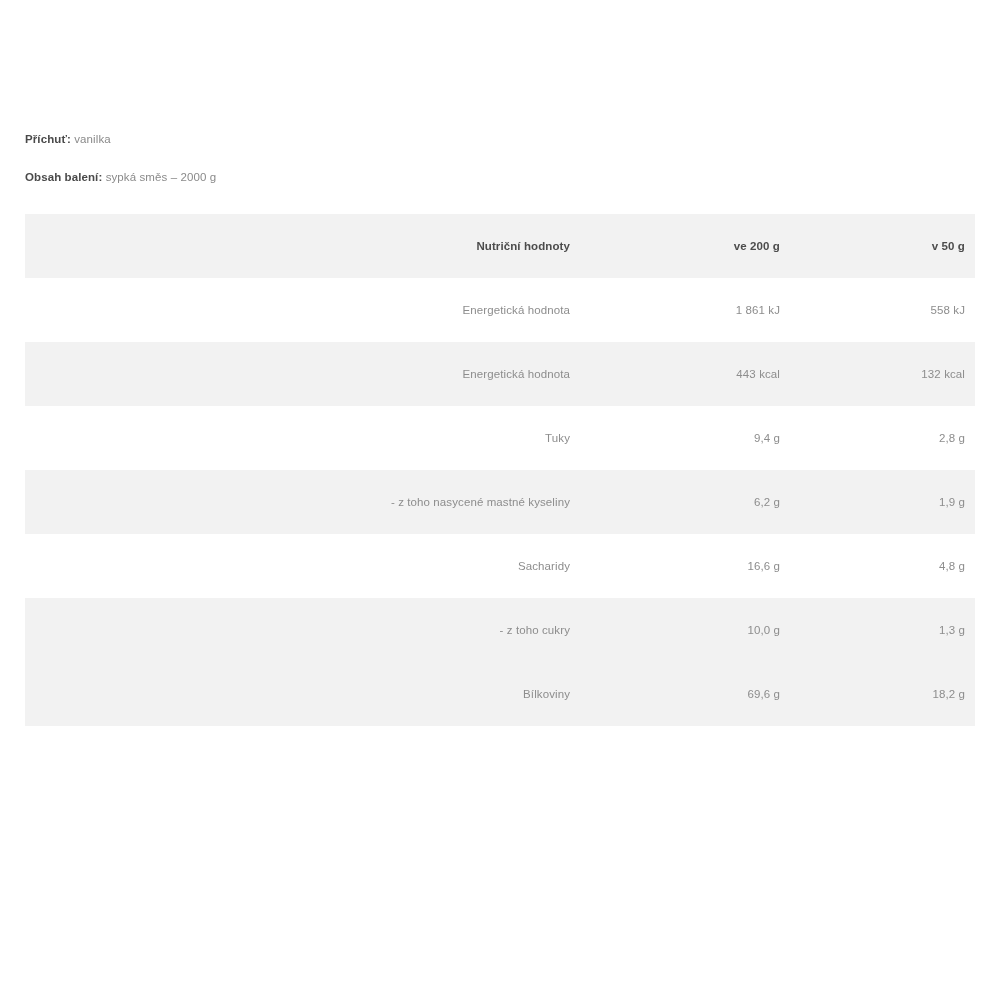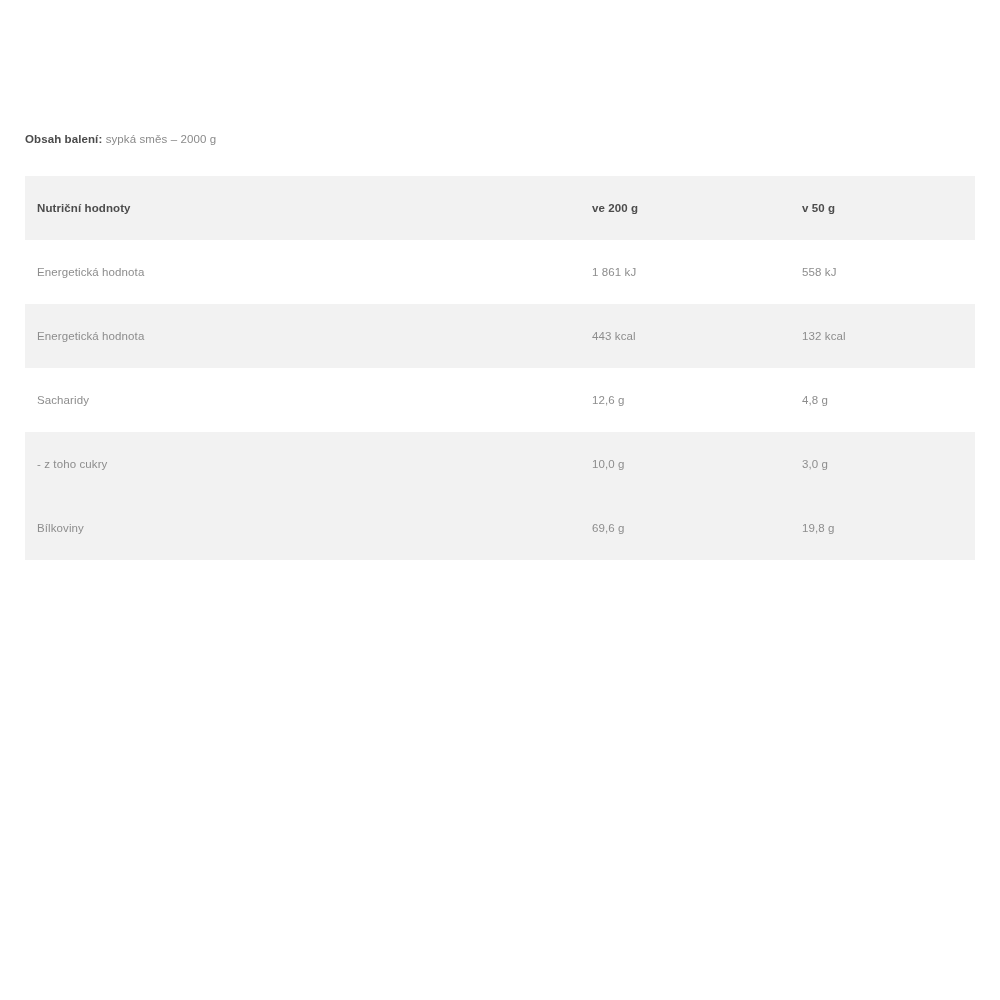--- a/index.html
+++ b/index.html
@@ -86,6 +86,10 @@
 
 <div class="page">
 
+  <p class="meta-line">
+    <span class="meta-label">Příchuť:</span>
+    <span>vanilka</span>
+  </p>
 
   <p class="meta-line">
     <span class="meta-label">Obsah balení:</span>

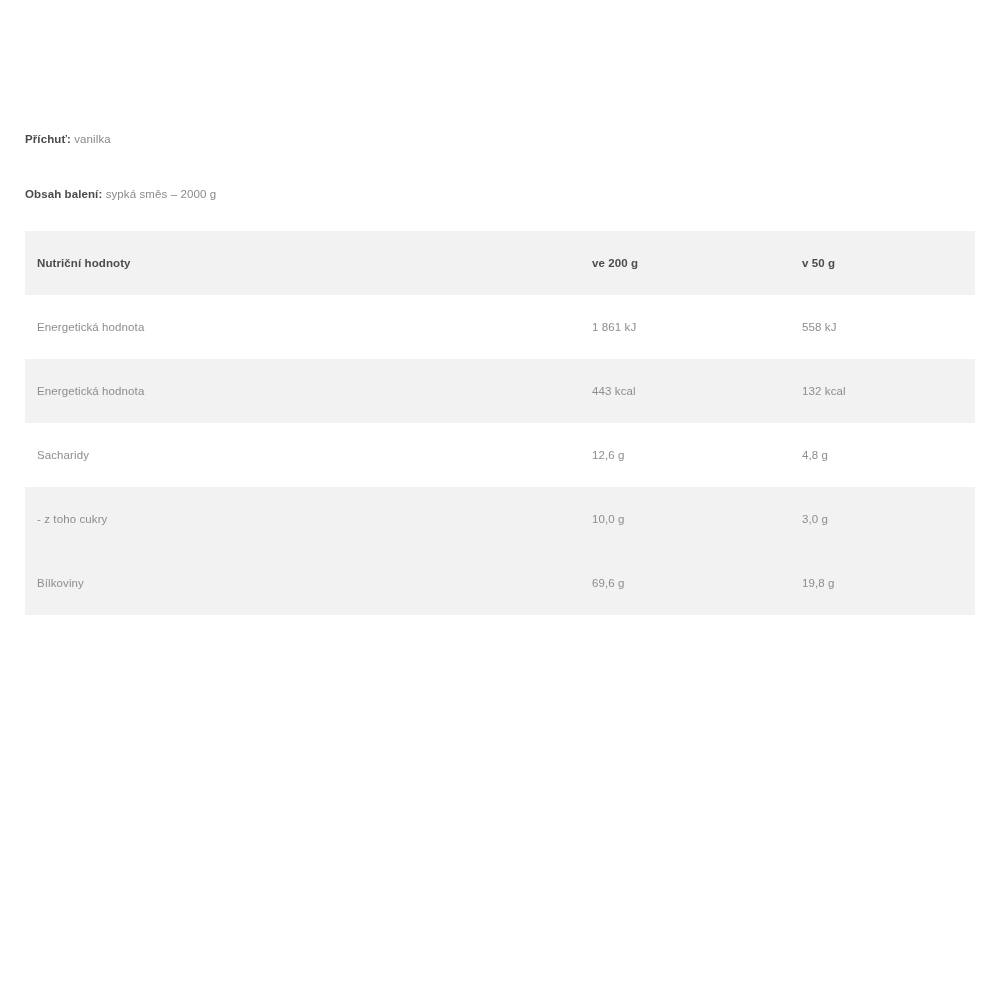--- a/index.html
+++ b/index.html
@@ -29,7 +29,7 @@
   }
 
   .meta-line + .meta-line {
-    margin-top: 37px;
+    margin-top: 20px;
   }
 
   .meta-label {

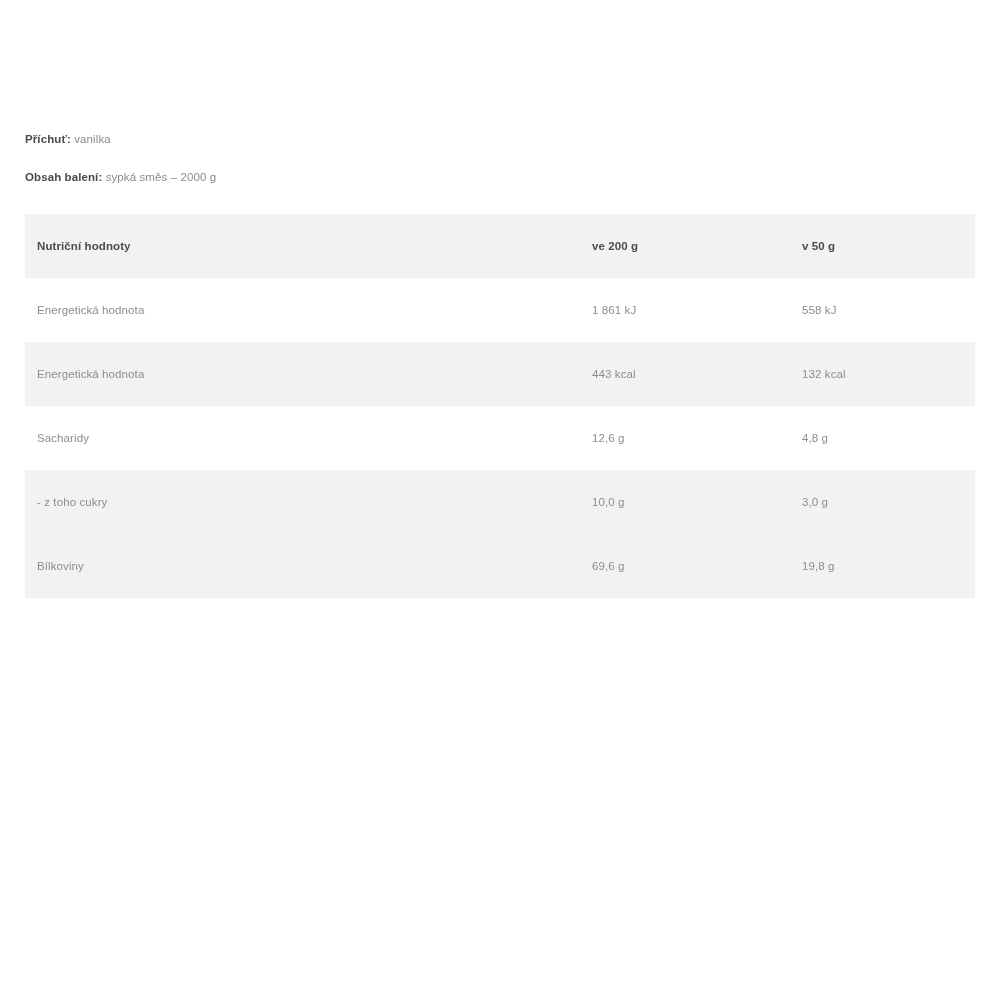--- a/index.html
+++ b/index.html
@@ -54,7 +54,7 @@
 
   .nutri-table th,
   .nutri-table td {
-    text-align: left;
+    text-align: right;
     vertical-align: middle;
     font-weight: normal;
     font-size: 11.5px;

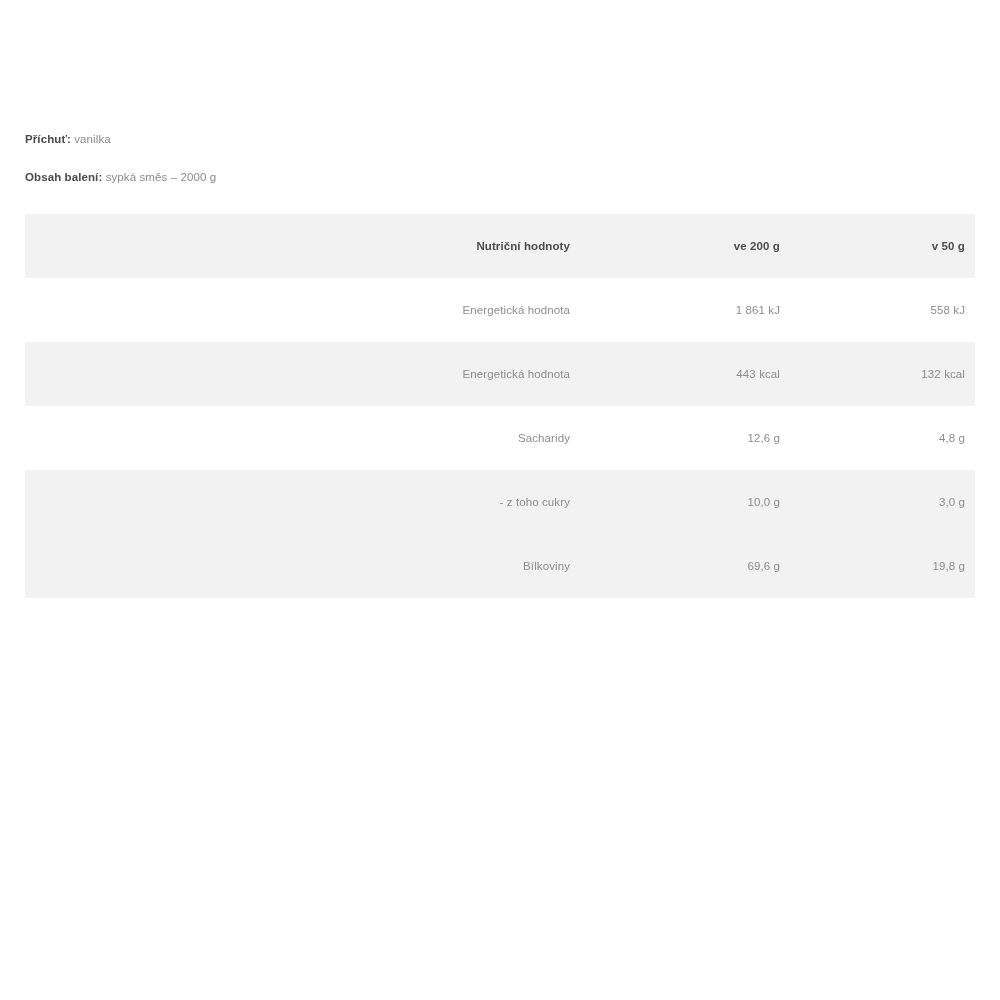--- a/index.html
+++ b/index.html
@@ -121,6 +121,11 @@
         <td>132 kcal</td>
       </tr>
       <tr class="row-plain">
+        <td>Tuky</td>
+        <td>9,4 g</td>
+        <td>2,8 g</td>
+      </tr>
+      <tr class="row-plain">
         <td>Sacharidy</td>
         <td>12,6 g</td>
         <td>4,8 g</td>

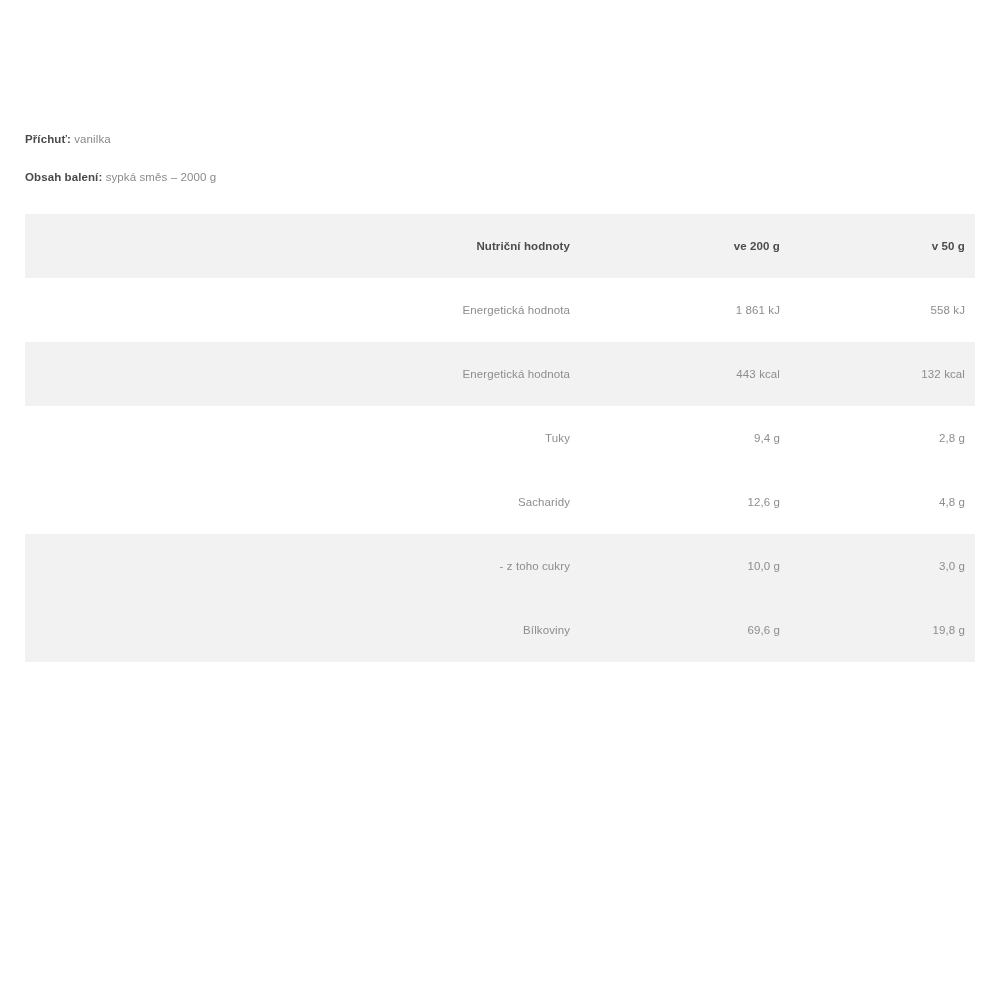--- a/index.html
+++ b/index.html
@@ -125,6 +125,11 @@
         <td>9,4 g</td>
         <td>2,8 g</td>
       </tr>
+      <tr class="row-shaded">
+        <td class="indented">- z toho nasycené mastné kyseliny</td>
+        <td>6,2 g</td>
+        <td>1,9 g</td>
+      </tr>
       <tr class="row-plain">
         <td>Sacharidy</td>
         <td>12,6 g</td>

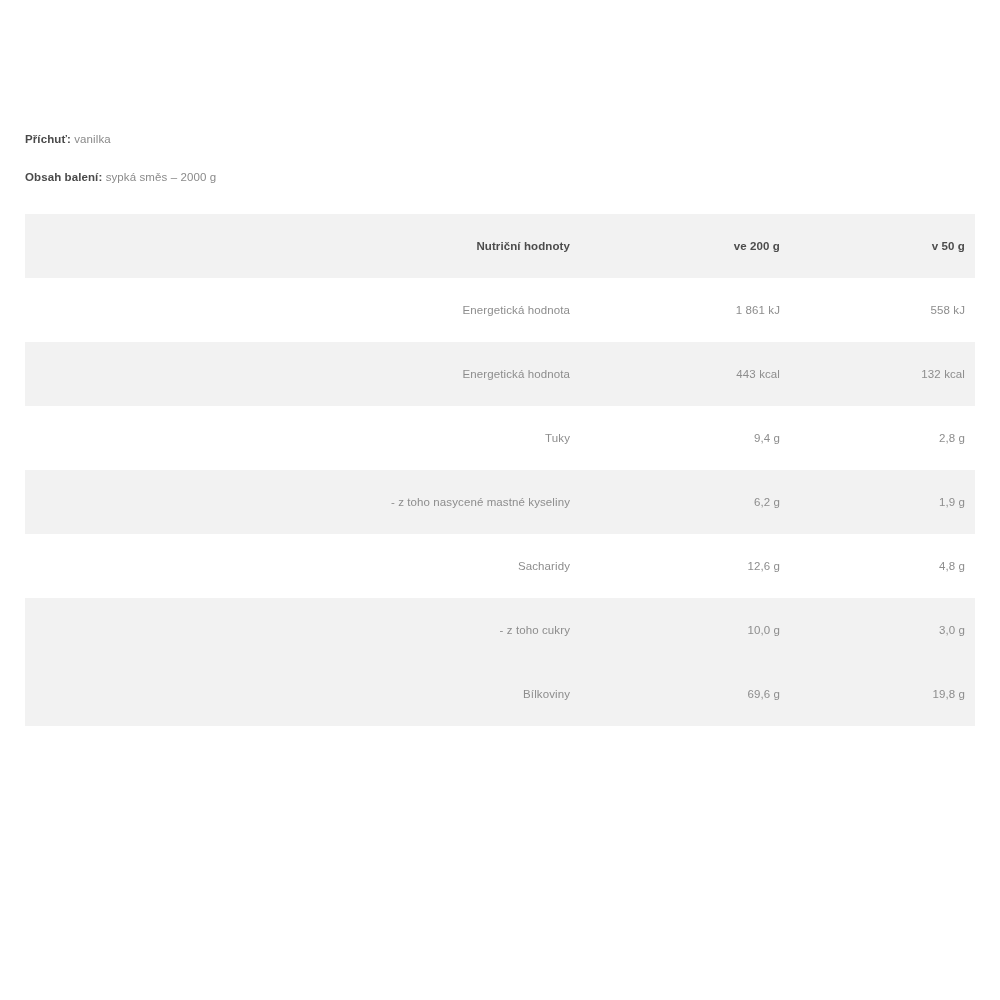--- a/index.html
+++ b/index.html
@@ -132,7 +132,7 @@
       </tr>
       <tr class="row-plain">
         <td>Sacharidy</td>
-        <td>12,6 g</td>
+        <td>16,6 g</td>
         <td>4,8 g</td>
       </tr>
       <tr class="row-shaded">

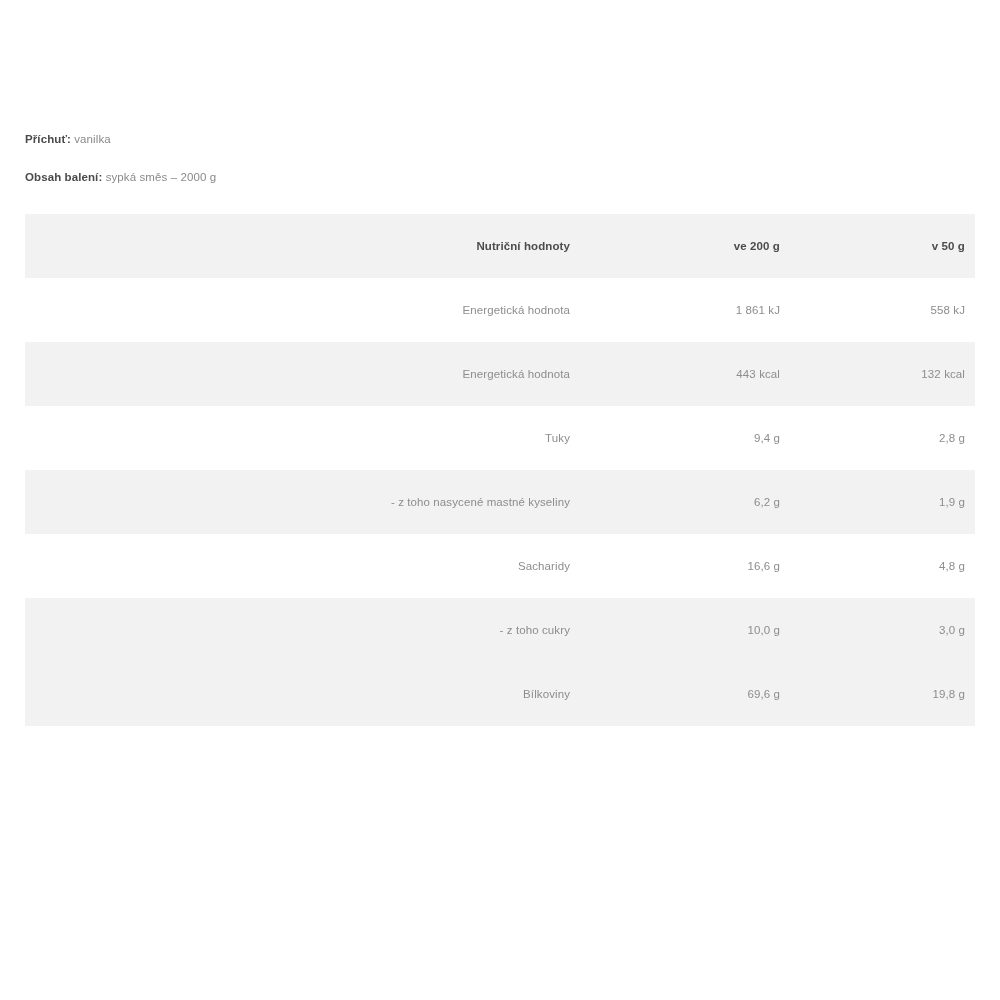--- a/index.html
+++ b/index.html
@@ -138,7 +138,7 @@
       <tr class="row-shaded">
         <td class="indented">- z toho cukry</td>
         <td>10,0 g</td>
-        <td>3,0 g</td>
+        <td>1,3 g</td>
       </tr>
       <tr class="row-shaded">
         <td>Bílkoviny</td>

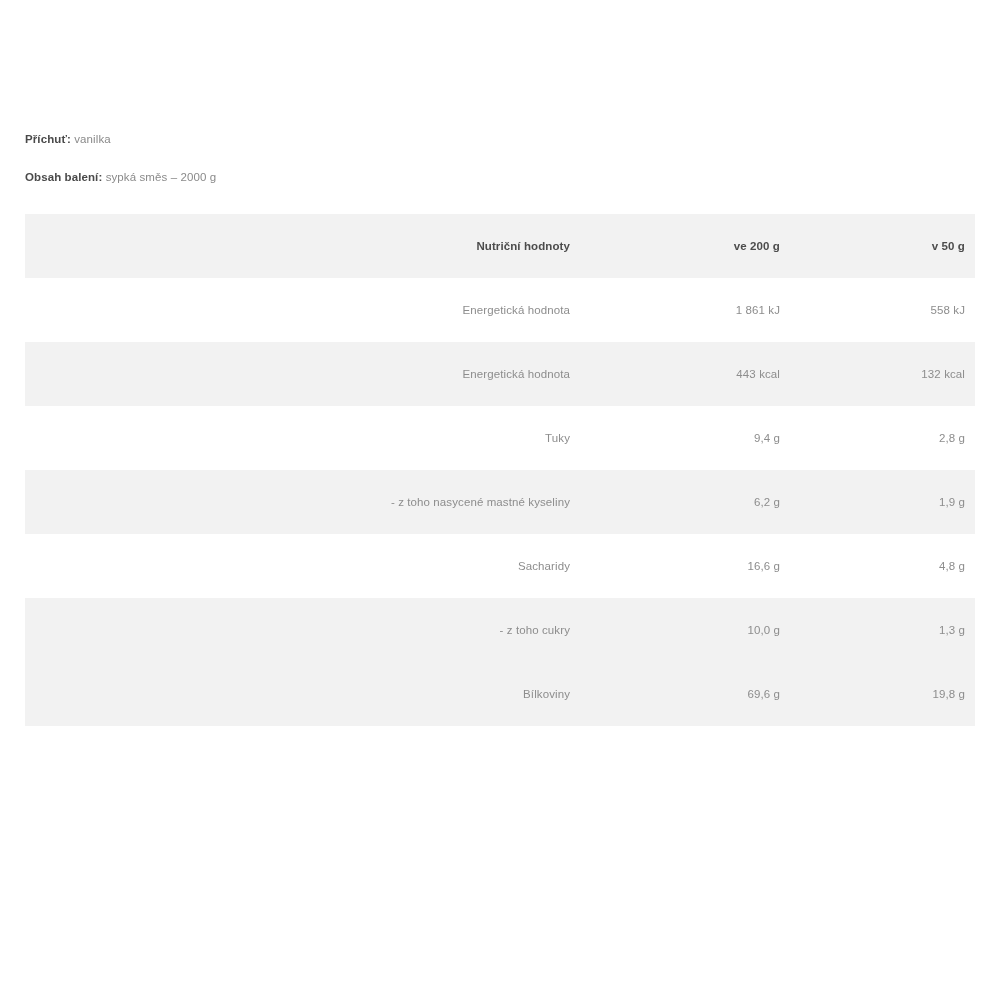--- a/index.html
+++ b/index.html
@@ -143,7 +143,7 @@
       <tr class="row-shaded">
         <td>Bílkoviny</td>
         <td>69,6 g</td>
-        <td>19,8 g</td>
+        <td>18,2 g</td>
       </tr>
     </tbody>
   </table>

